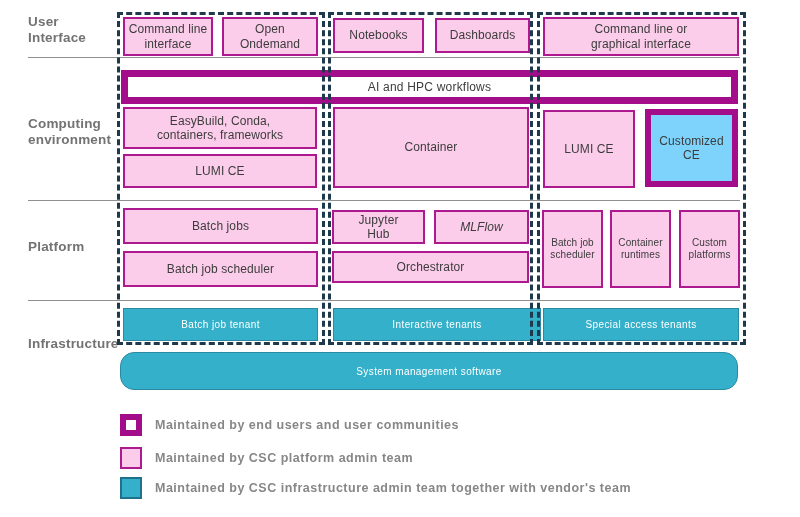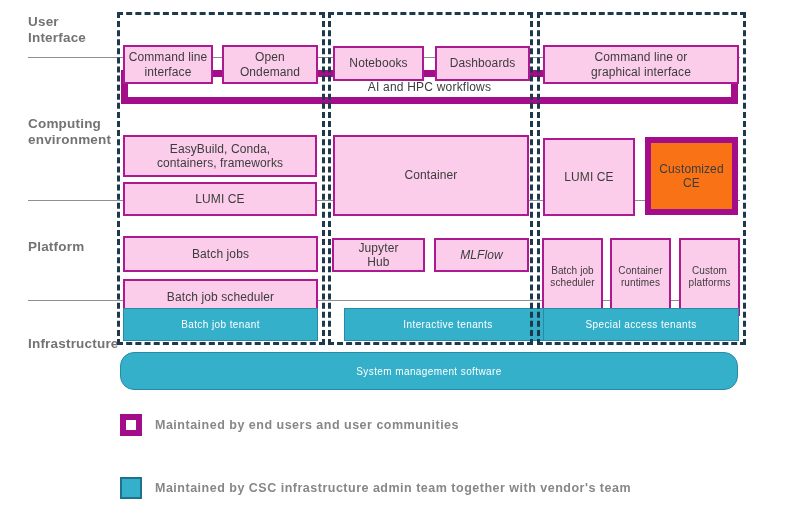--- a/index.html
+++ b/index.html
@@ -19,7 +19,7 @@
   .pbox{
     position:absolute;box-sizing:border-box;background:#fbcdea;border:2px solid #ad1a90;
     color:#3c3c3c;font-size:12px;line-height:1.2;display:flex;align-items:center;
-    justify-content:center;text-align:center;white-space:pre-line;z-index:2;letter-spacing:.1px;margin-top:28px;
+    justify-content:center;text-align:center;white-space:pre-line;z-index:2;letter-spacing:.1px;
   }
   .pbox.small{font-size:10px;}
   .whitebox{background:#f97316;border:6px solid #a30d8a;}

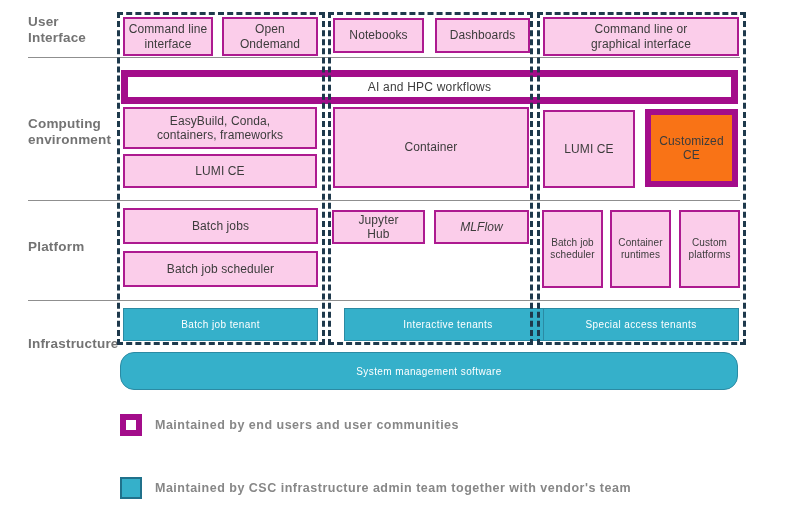--- a/index.html
+++ b/index.html
@@ -22,7 +22,7 @@
     justify-content:center;text-align:center;white-space:pre-line;z-index:2;letter-spacing:.1px;
   }
   .pbox.small{font-size:10px;}
-  .whitebox{background:#f97316;border:6px solid #a30d8a;}
+  .whitebox{background:#7dd3fc;border:6px solid #a30d8a;}
   .ai-bar{
     position:absolute;box-sizing:border-box;background:#ffffff;border:7px solid #a30d8a;
     color:#3c3c3c;font-size:12px;display:flex;align-items:center;justify-content:center;

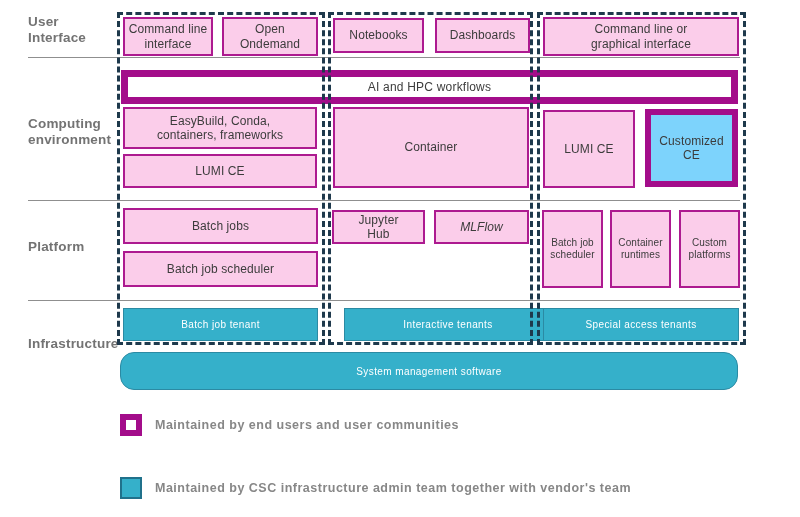--- a/index.html
+++ b/index.html
@@ -84,6 +84,7 @@
   <div class="pbox" style="left:332px;top:210px;width:93px;height:34px;">Jupyter
 Hub</div>
   <div class="pbox" style="left:434px;top:210px;width:95px;height:34px;font-style:italic;">MLFlow</div>
+  <div class="pbox" style="left:332px;top:251px;width:197px;height:32px;">Orchestrator</div>
   <div class="pbox small" style="left:542px;top:210px;width:61px;height:78px;">Batch job
 scheduler</div>
   <div class="pbox small" style="left:610px;top:210px;width:61px;height:78px;">Container

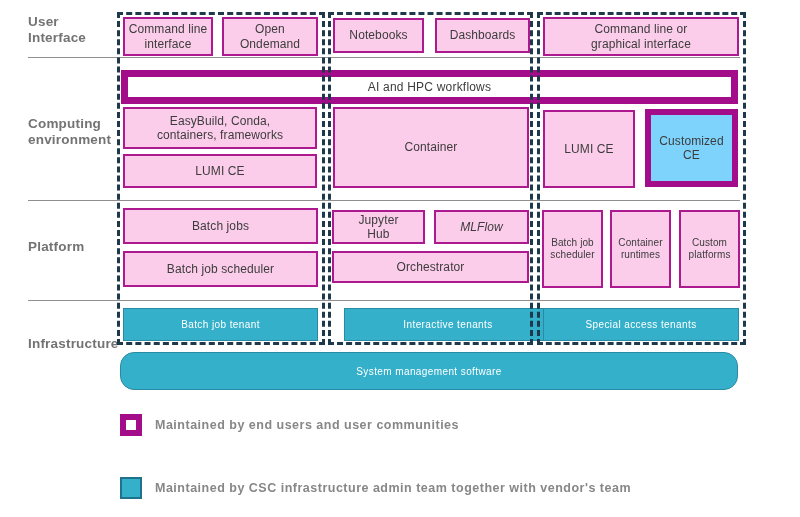--- a/index.html
+++ b/index.html
@@ -93,7 +93,7 @@
 platforms</div>
 
   <div class="tbox" style="left:123px;top:308px;width:195px;height:33px;">Batch job tenant</div>
-  <div class="tbox" style="left:344px;top:308px;width:208px;height:33px;">Interactive tenants</div>
+  <div class="tbox" style="left:333px;top:308px;width:208px;height:33px;">Interactive tenants</div>
   <div class="tbox" style="left:543px;top:308px;width:196px;height:33px;">Special access tenants</div>
   <div class="tbox" style="left:120px;top:352px;width:618px;height:38px;border-radius:14px;">System management software</div>
 

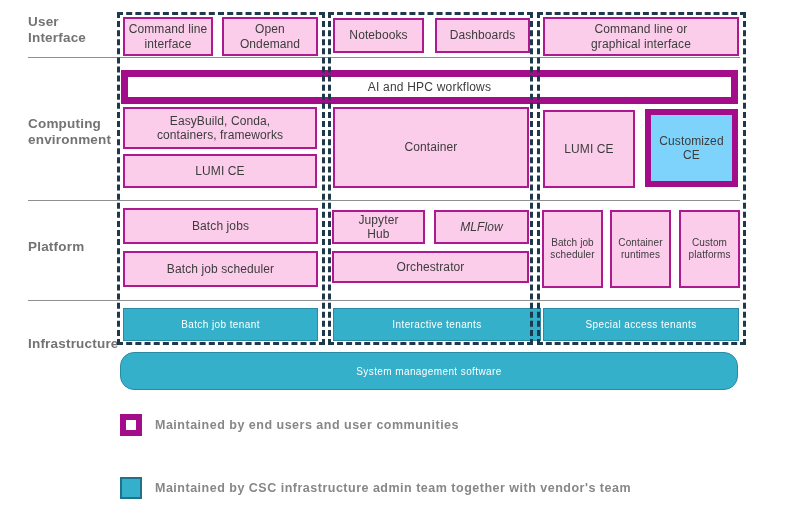--- a/index.html
+++ b/index.html
@@ -101,6 +101,10 @@
     <div class="swatch end-users"></div>
     <div class="legend-label">Maintained by end users and user communities</div>
   </div>
+  <div class="legend-row" style="left:120px;top:447px;">
+    <div class="swatch platform-admin"></div>
+    <div class="legend-label">Maintained by CSC platform admin team</div>
+  </div>
   <div class="legend-row" style="left:120px;top:477px;">
     <div class="swatch infra-admin"></div>
     <div class="legend-label">Maintained by CSC infrastructure admin team together with vendor's team</div>

